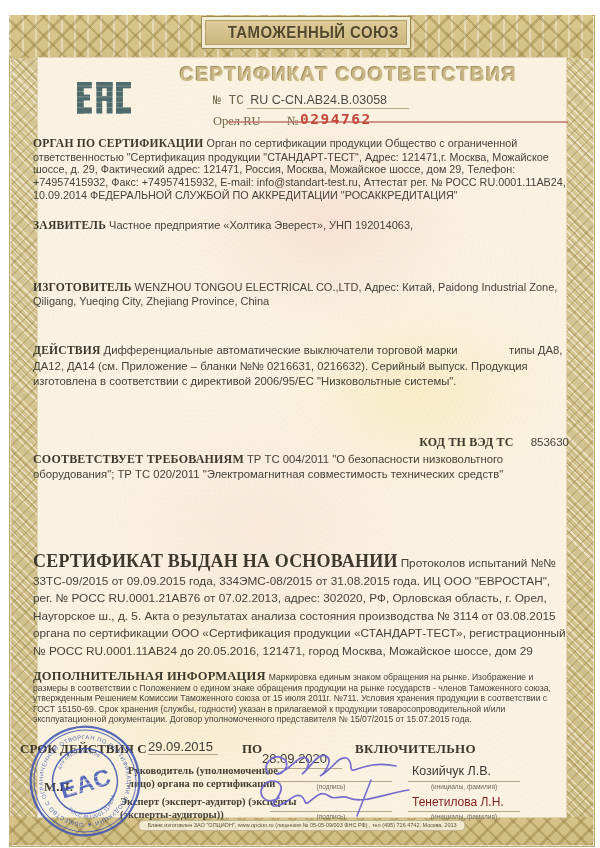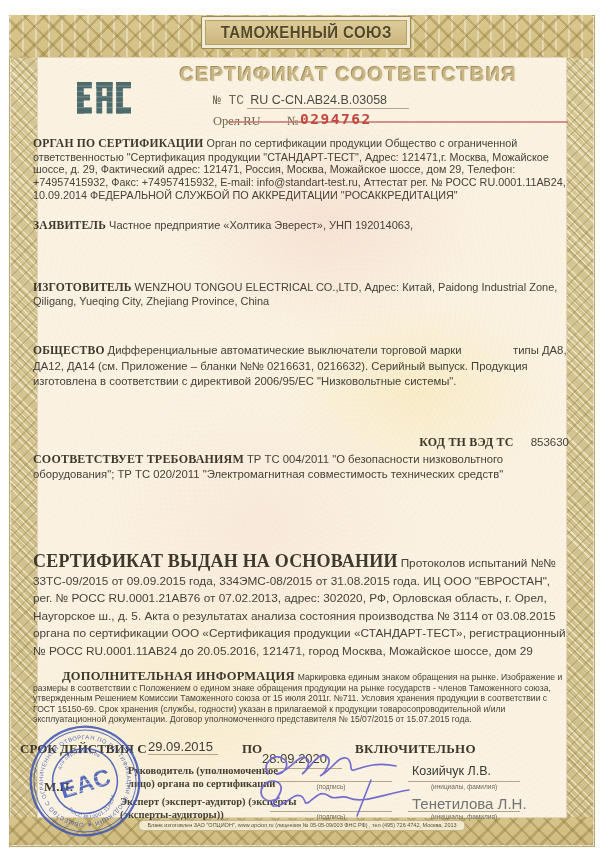--- a/index.html
+++ b/index.html
@@ -58,7 +58,7 @@
     border-radius:1px;border:1px solid #9c8c51;
     background:linear-gradient(180deg,#e0ce9e,#c9b478);
     box-shadow:inset 0 0 0 3px #f2ecd6, inset 0 0 0 4px #b3a26c;
-    display:flex;align-items:center;justify-content:center;
+    display:flex;align-items:center;justify-content:flex-end;
   }
   .banner span{
     font-weight:bold;font-size:17px;color:#53492a;letter-spacing:.5px;

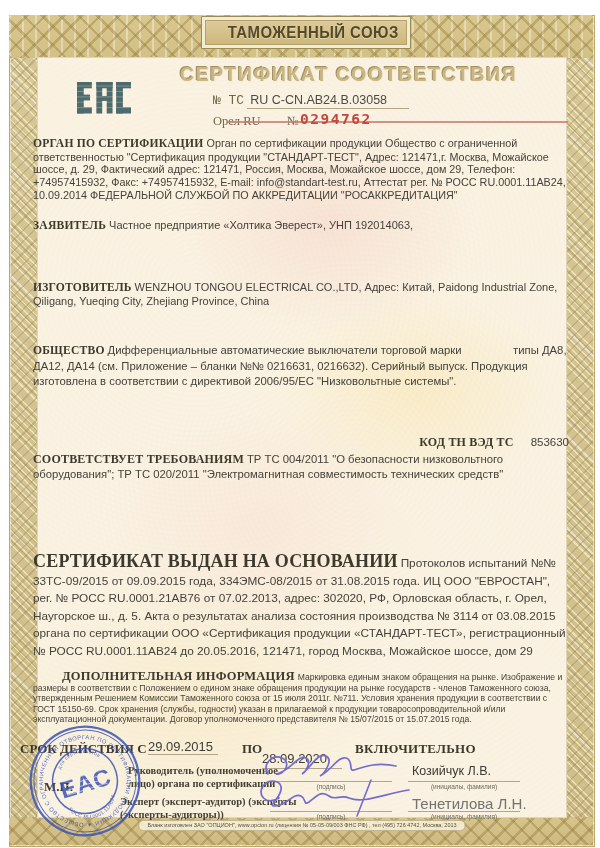--- a/index.html
+++ b/index.html
@@ -185,7 +185,7 @@
 
 <p class="sec s3"><span class="lbl">ИЗГОТОВИТЕЛЬ</span><span class="txt">WENZHOU TONGOU ELECTRICAL CO.,LTD, Адрес: Китай, Paidong Industrial Zone, Qiligang, Yueqing City, Zhejiang Province, China</span></p>
 
-<p class="sec s4"><span class="lbl">ОБЩЕСТВО</span><span class="txt">Дифференциальные автоматические выключатели торговой марки      типы ДА8, ДА12,  ДА14 (см. Приложение – бланки №№ 0216631, 0216632). Серийный выпуск. Продукция изготовлена в соответствии с директивой 2006/95/ЕС "Низковольтные системы".</span></p>
+<p class="sec s4"><span class="lbl">ДЕЙСТВИЯ</span><span class="txt">Дифференциальные автоматические выключатели торговой марки      типы ДА8, ДА12,  ДА14 (см. Приложение – бланки №№ 0216631, 0216632). Серийный выпуск. Продукция изготовлена в соответствии с директивой 2006/95/ЕС "Низковольтные системы".</span></p>
 
 <p class="sec s5"><span class="lbl">КОД ТН ВЭД ТС</span><span class="txt">853630</span></p>
 

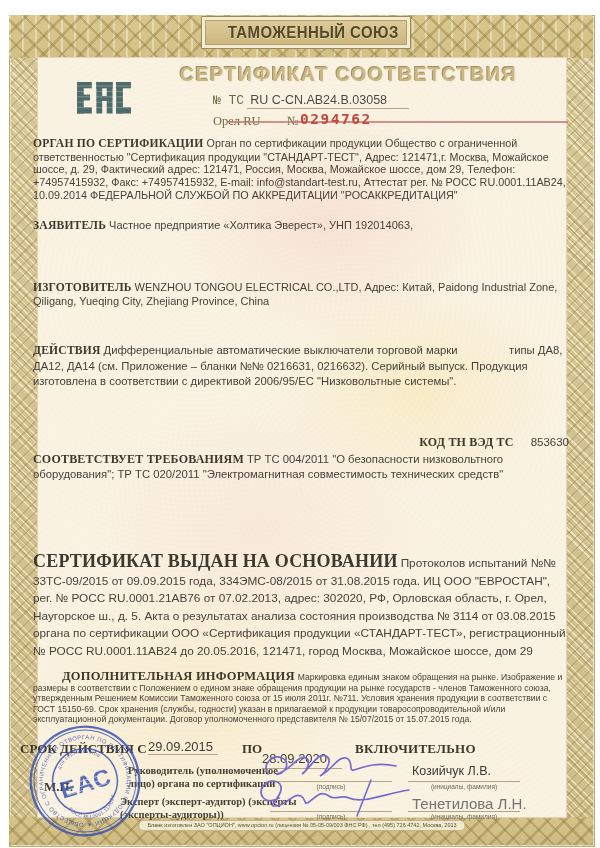--- a/index.html
+++ b/index.html
@@ -96,7 +96,7 @@
   .s5{top:435px;font-size:11.5px;text-align:right;} .s5 .lbl{font-size:12px;} .s5 .txt{margin-left:14px;}
   .s6{top:452px;font-size:11.3px;line-height:14.5px;} .s6 .lbl{font-size:12px;}
   .s7{top:553px;font-size:11.8px;line-height:17.5px;} .s7 .lbl{font-size:18px;}
-  .s8{top:671px;font-size:8.6px;line-height:10.5px;} .s8 .lbl{font-size:12.5px;padding-left:29px;}
+  .s8{top:671px;font-size:8.6px;line-height:10.5px;} .s8 .lbl{font-size:12.5px;}
   
   .v-lbl{position:absolute;left:20px;top:741px;font-family:"Liberation Serif",serif;font-weight:bold;font-size:13px;color:#3d392c;}
   .v-from{position:absolute;left:148px;top:739px;width:70px;font-size:13px;color:#3f3d38;border-bottom:1px solid #b3a58a;padding-bottom:0;}

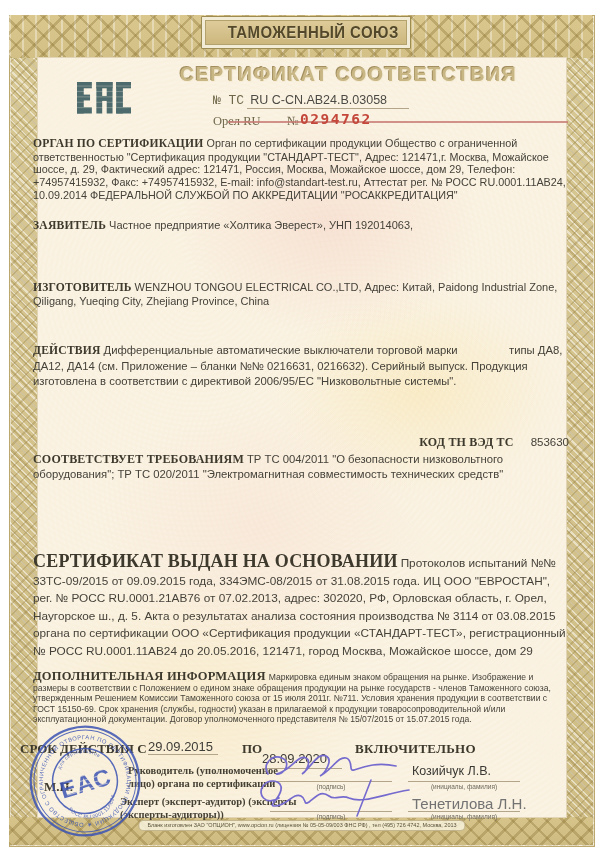--- a/index.html
+++ b/index.html
@@ -112,7 +112,7 @@
   .sig-cap1{position:absolute;left:270px;top:783px;width:122px;text-align:center;font-size:6.5px;color:#6e6a5d;}
   .sig-cap2{position:absolute;left:270px;top:813px;width:122px;text-align:center;font-size:6.5px;color:#6e6a5d;}
   .name1{position:absolute;left:412px;top:764px;font-size:12.5px;color:#393833;}
-  .name2{position:absolute;left:412px;top:795px;font-size:15px;color:#737373;}
+  .name2{position:absolute;left:412px;top:795px;font-size:12px;color:#7f1d1d;}
   .name-line1{position:absolute;left:408px;top:781px;width:112px;height:1px;background:#b3a58a;}
   .name-line2{position:absolute;left:408px;top:811px;width:112px;height:1px;background:#b3a58a;}
   .name-cap1{position:absolute;left:408px;top:783px;width:112px;text-align:center;font-size:6.5px;color:#6e6a5d;}

